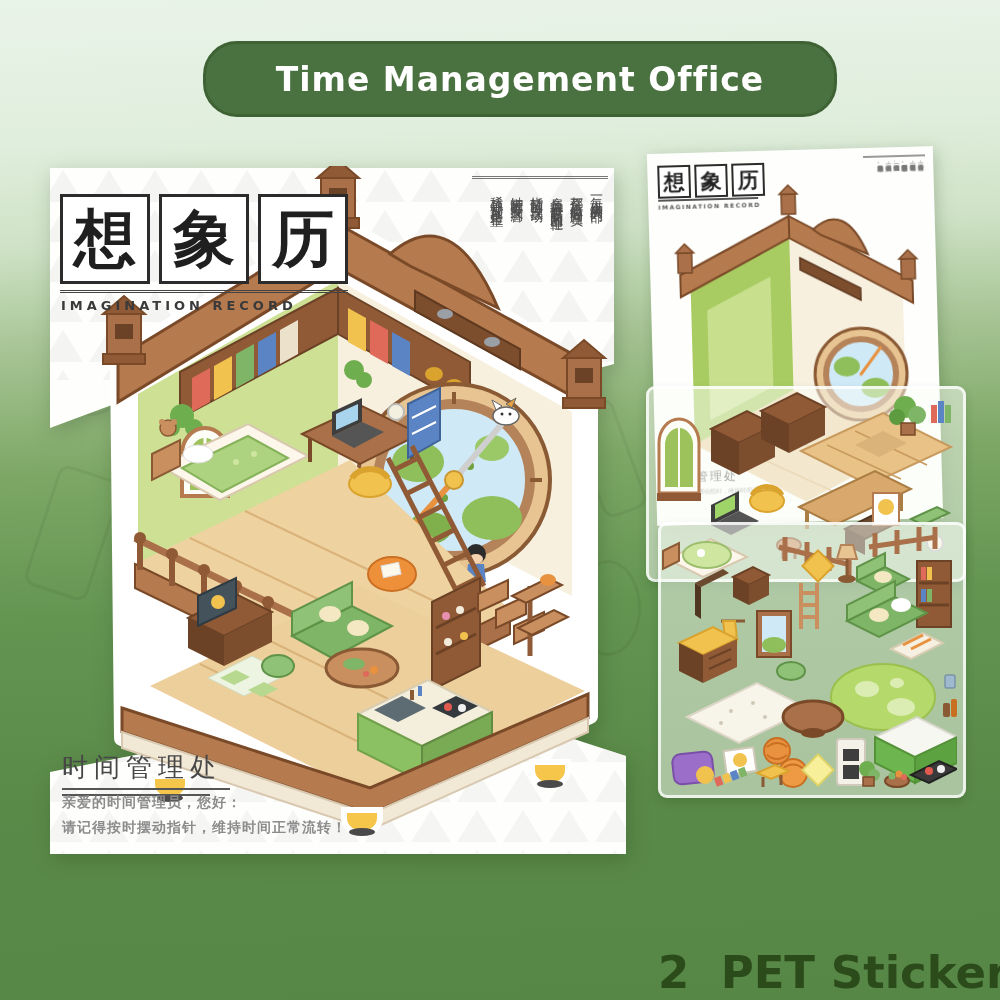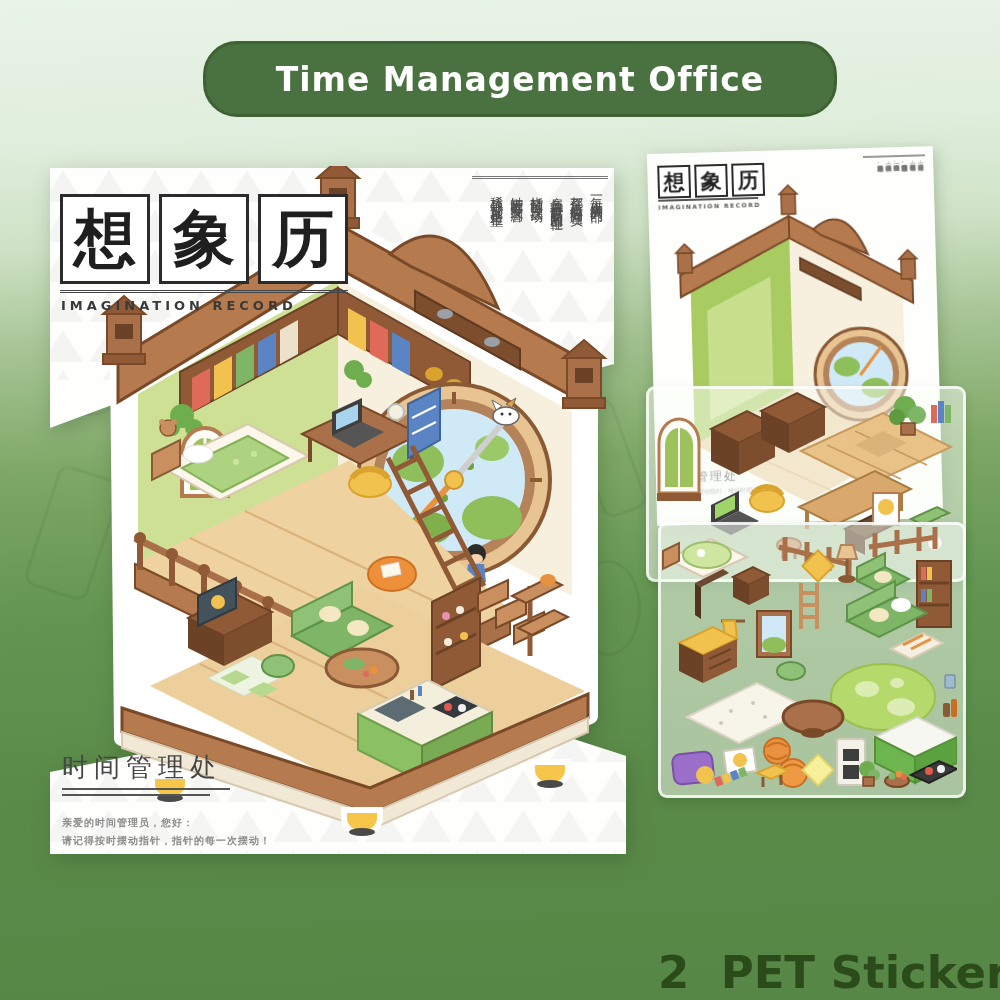--- a/index.html
+++ b/index.html
@@ -34,7 +34,7 @@
   .office{position:absolute;left:22px;top:584px;font-size:26px;color:#474747;letter-spacing:6px;}
   .office-line1{position:absolute;left:22px;top:622px;width:168px;border-top:2px solid #555;}
   .office-line2{position:absolute;left:22px;top:628px;width:148px;border-top:2px solid #555;}
-  .greeting{position:absolute;left:22px;top:648px;font-size:10px;font-weight:bold;
+  .greeting{position:absolute;left:22px;top:624px;font-size:14px;font-weight:bold;
     color:#8c8c8c;line-height:1.75;letter-spacing:1px;}
   .greeting p{margin:0;}
 

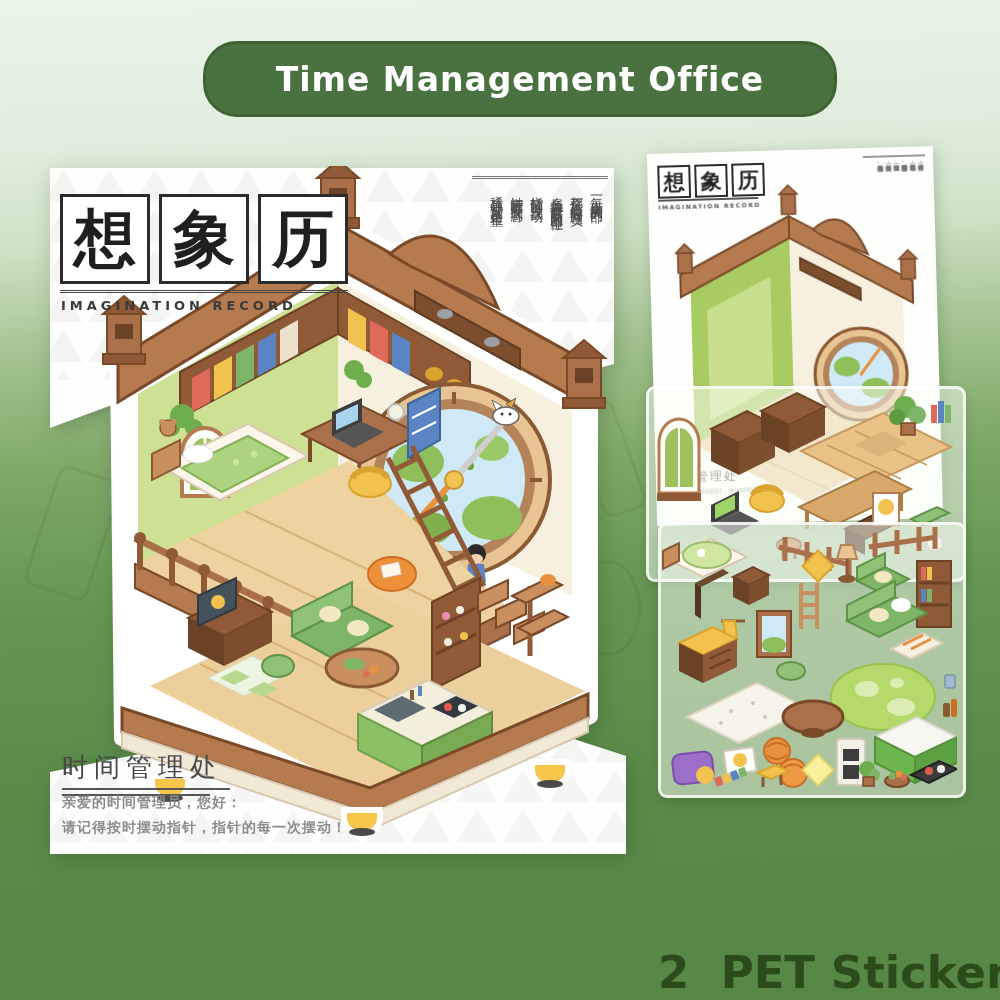--- a/index.html
+++ b/index.html
@@ -394,7 +394,7 @@
     <div class="office-line2"></div>
     <div class="greeting">
       <p>亲爱的时间管理员，您好：</p>
-      <p>请记得按时摆动指针，指针的每一次摆动！</p>
+      <p>请记得按时摆动指针，维持时间正常流转！</p>
     </div>
   </div>
 

